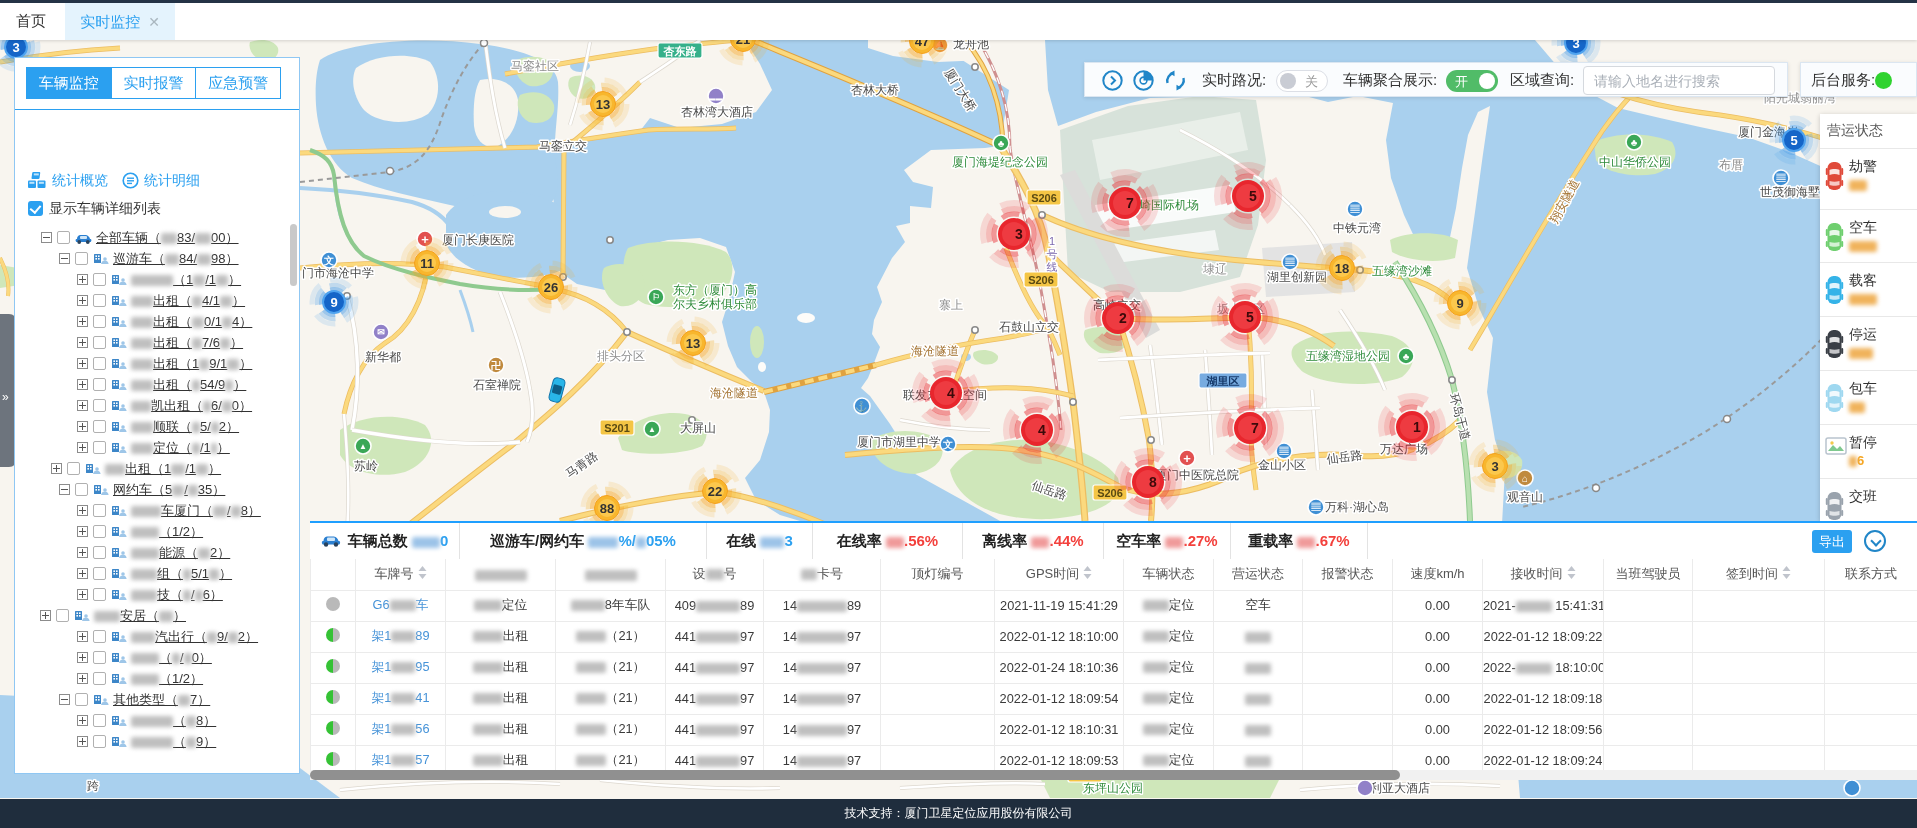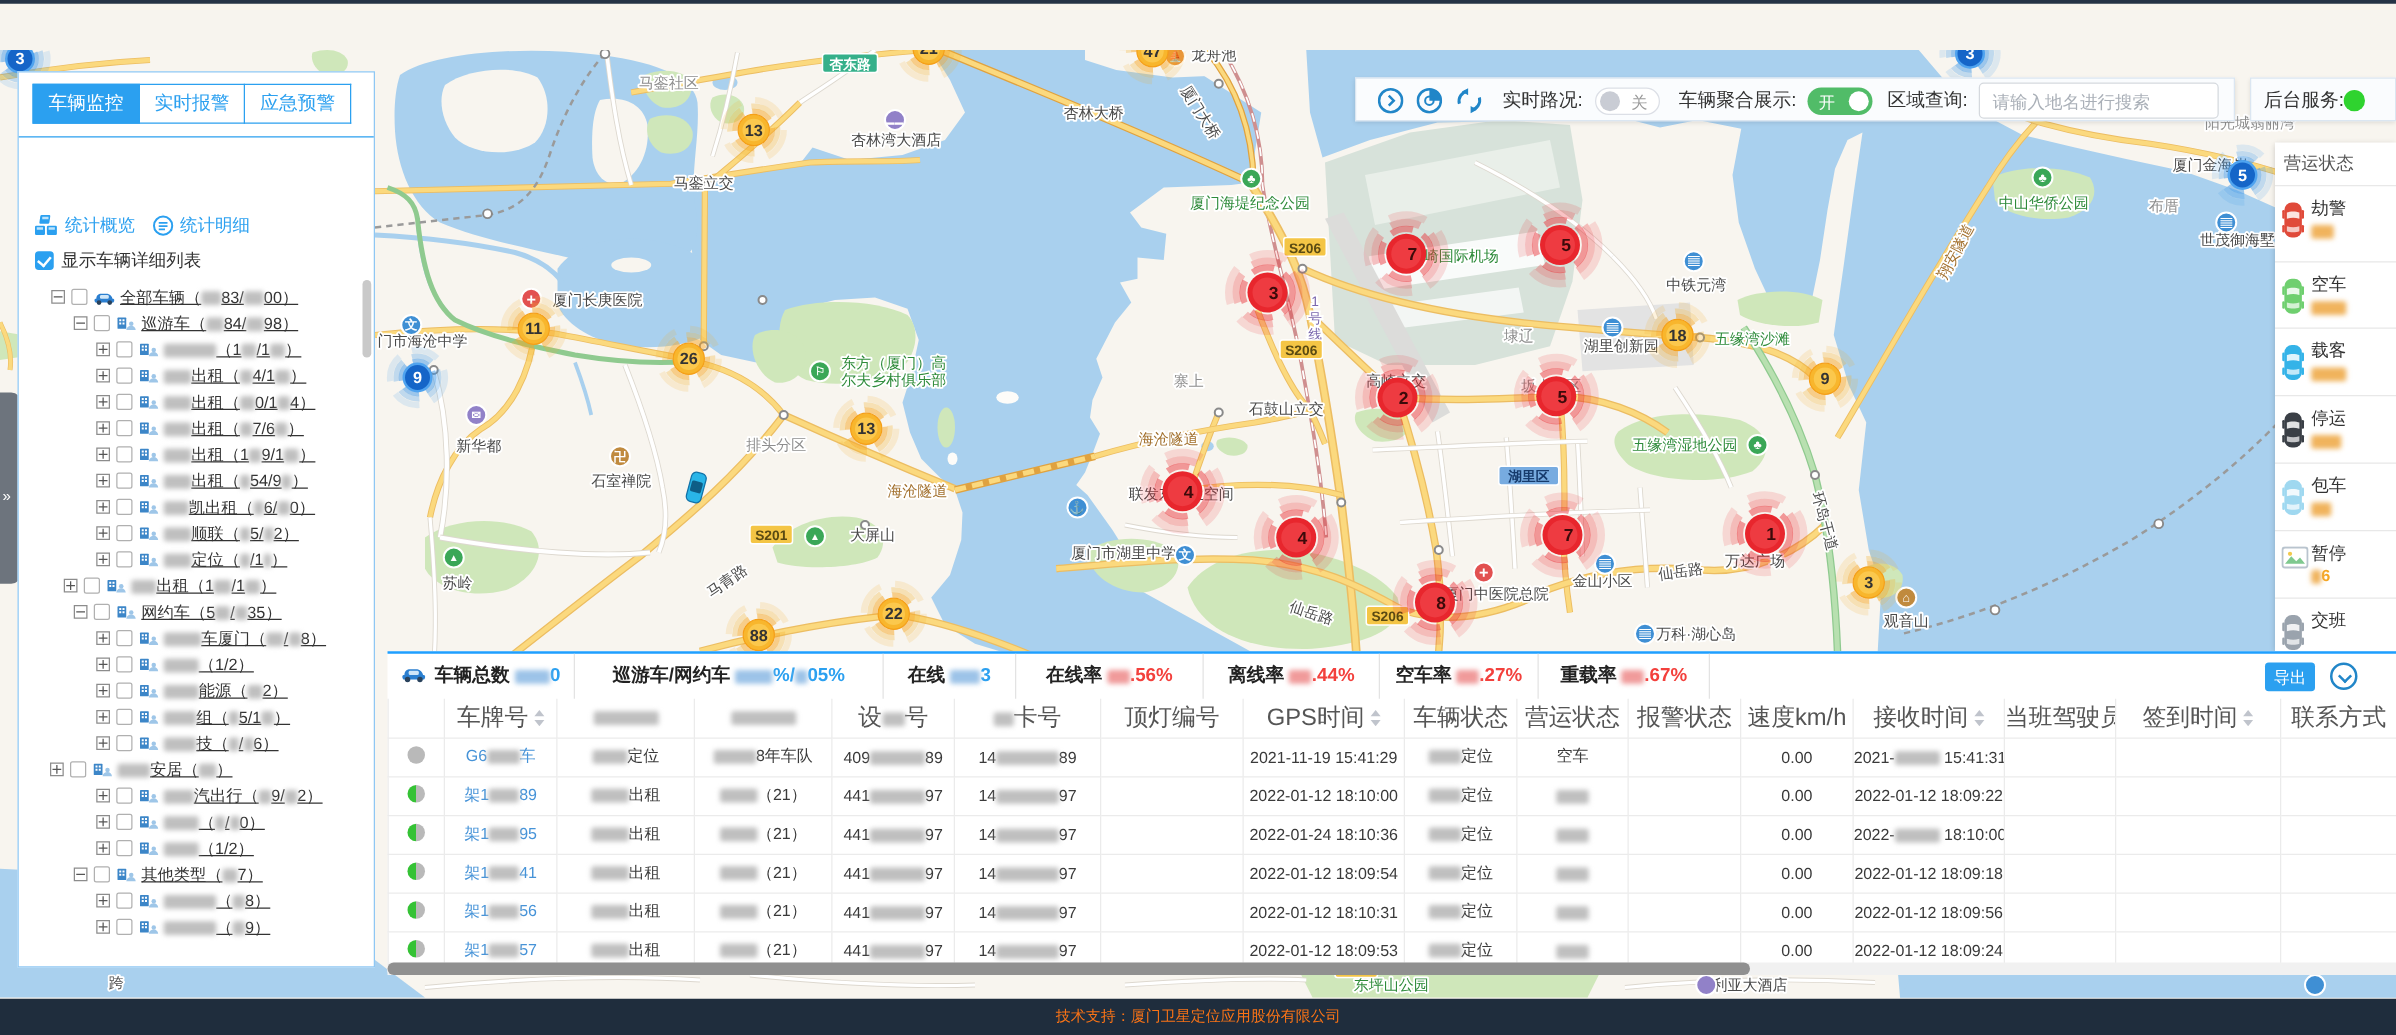--- a/index.html
+++ b/index.html
@@ -473,6 +473,10 @@
 </svg>
 </div>
   <div id="topstrip"></div>
+  <div id="tabbar">
+    <span class="tab-home">首页</span>
+    <div class="tab-act">实时监控<span class="x">✕</span></div>
+  </div>
   <div id="lefttab">
       <span>»</span>
     </div>

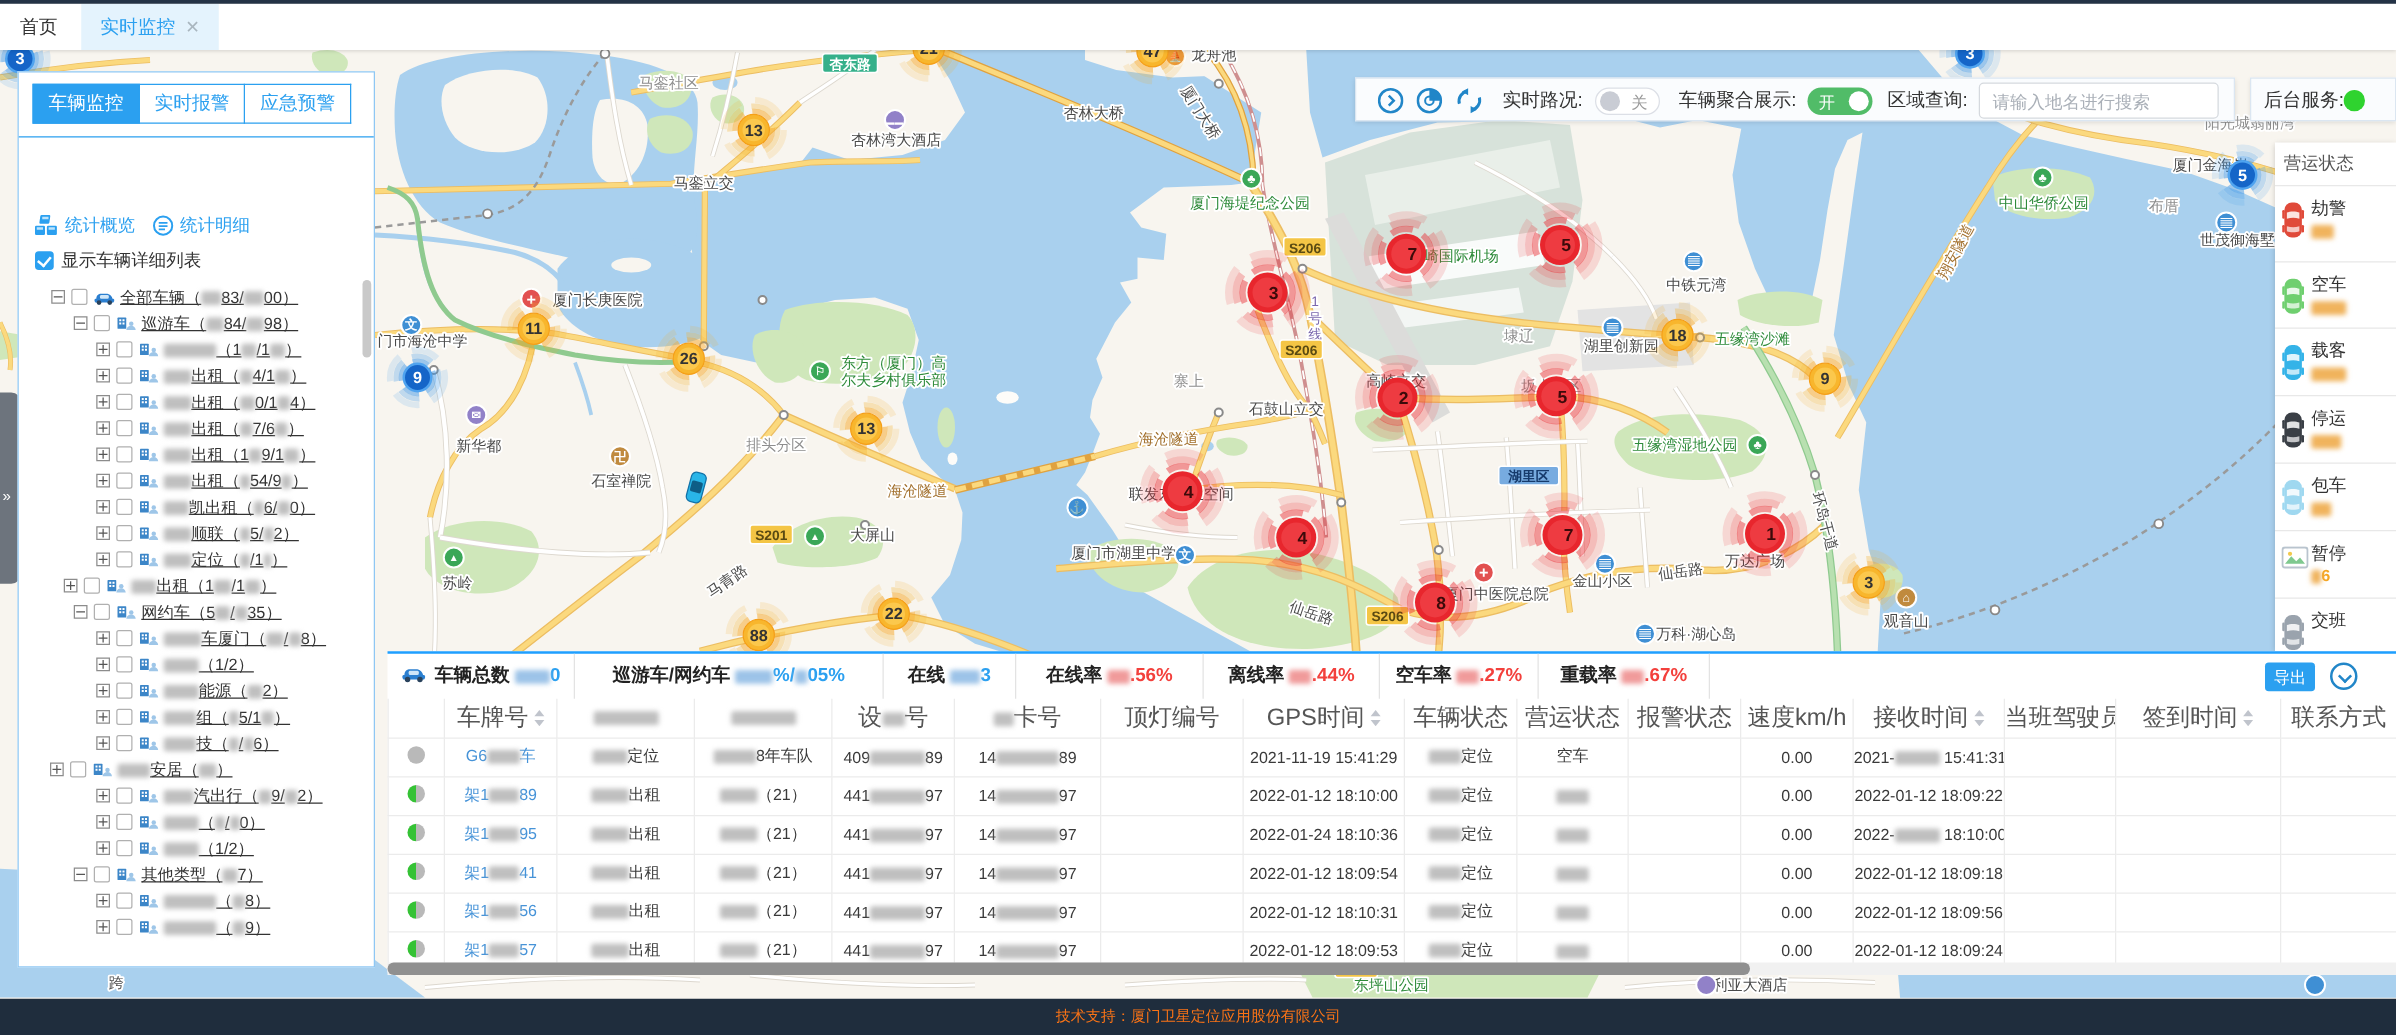--- a/index.html
+++ b/index.html
@@ -85,7 +85,7 @@
 #bstats .blue { color:#2ba0f0; font-weight:bold; }
 #bstats .red { color:#f3403c; font-weight:bold; }
 #btable { position:absolute; left:0; top:36px; width:1607px; border-collapse:collapse; table-layout:fixed; font-size:12.8px; color:#3a3a3a; }
-#btable th { font-weight:normal; color:#555; font-size:19px; height:31px; border:1px solid #ebebeb; border-top:none; white-space:nowrap; overflow:hidden; }
+#btable th { font-weight:normal; color:#555; font-size:13px; height:31px; border:1px solid #ebebeb; border-top:none; white-space:nowrap; overflow:hidden; }
 #btable td { height:31px; border:1px solid #ebebeb; text-align:center; white-space:nowrap; overflow:hidden; }
 #btable .plate { color:#4693d8; }
 .dot-g { display:inline-block; width:14px; height:14px; border-radius:50%; background:#b9b9b9; }

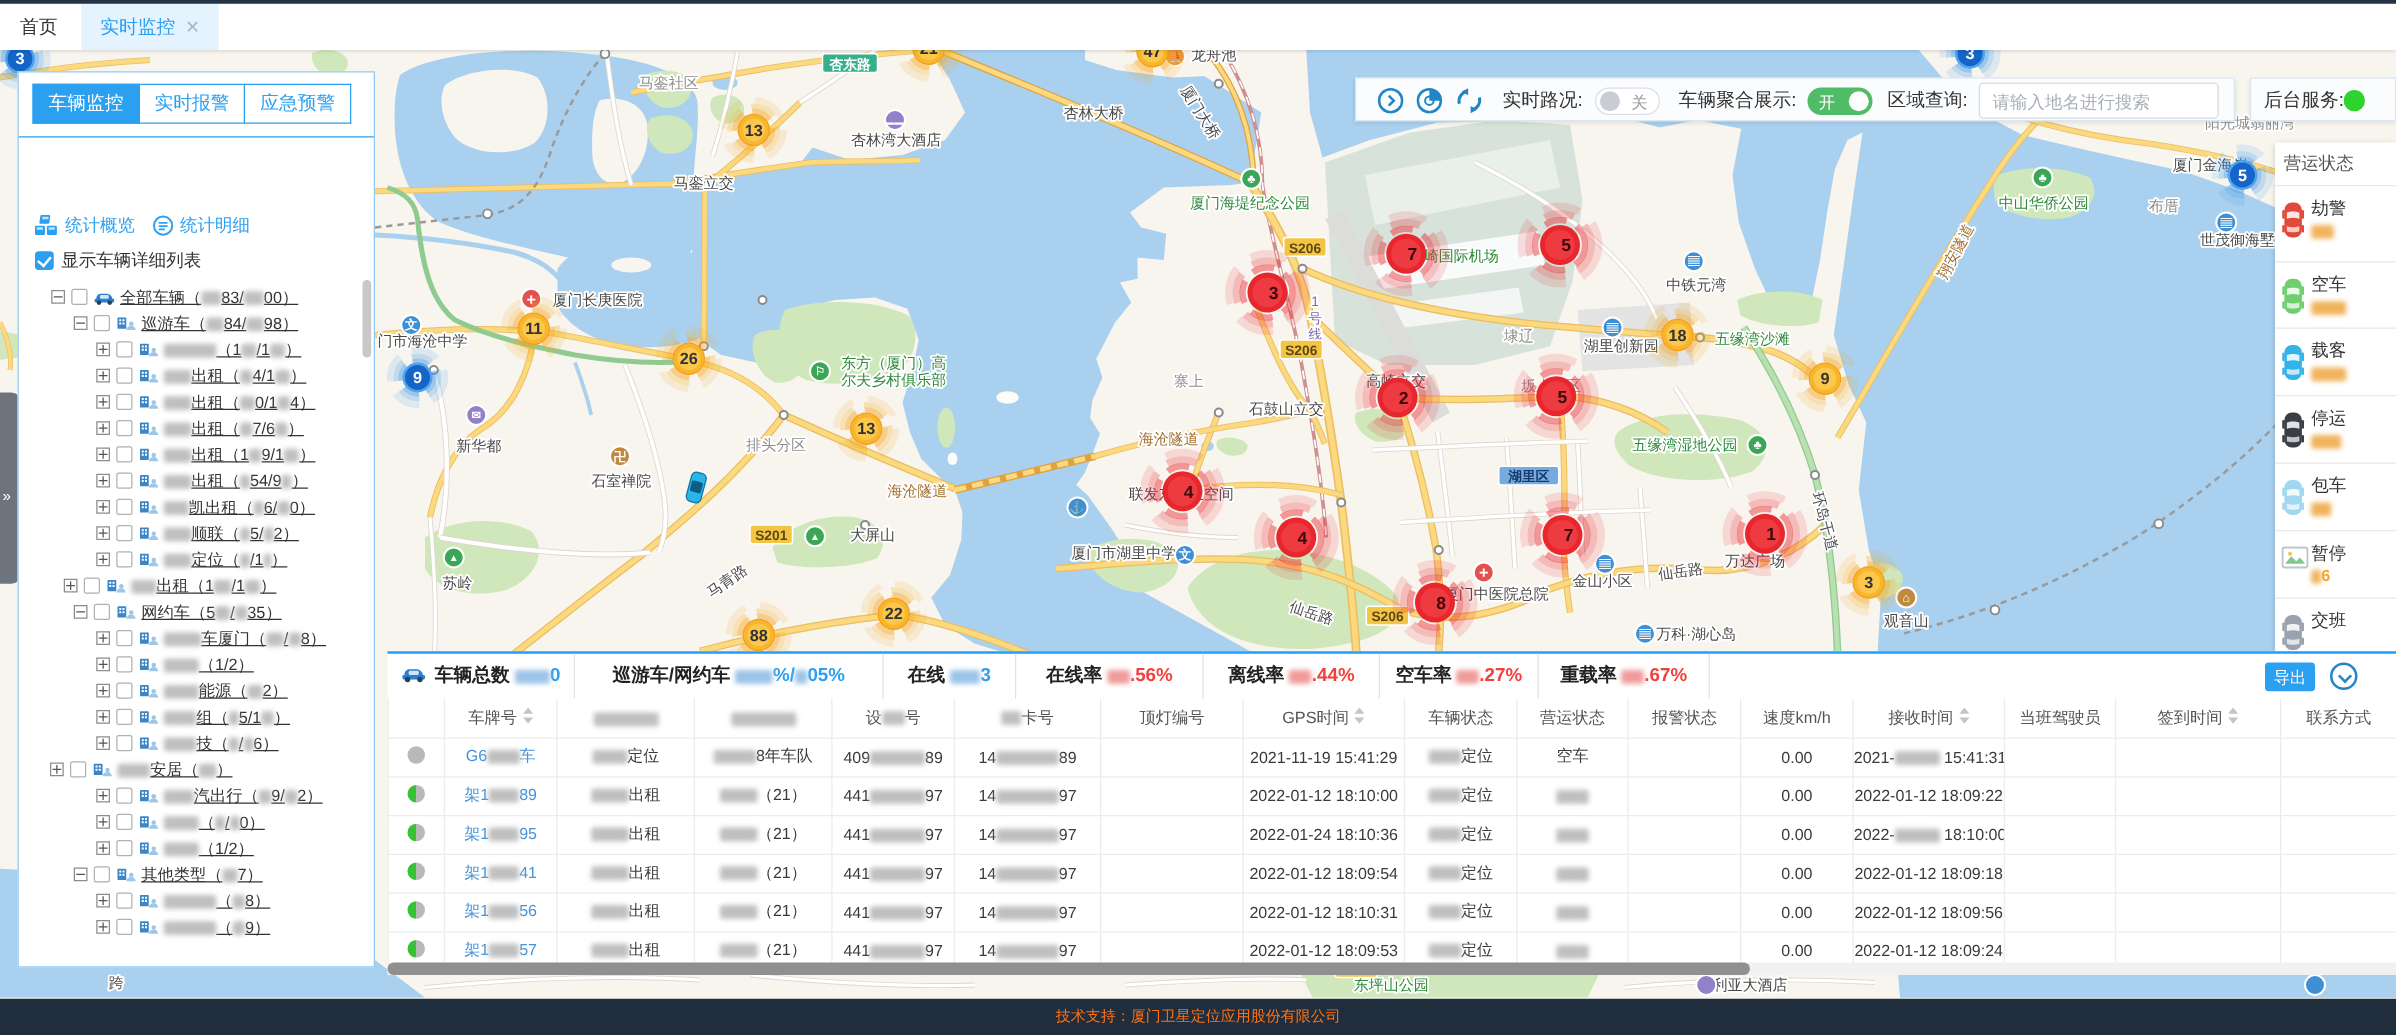--- a/index.html
+++ b/index.html
@@ -19,7 +19,7 @@
 #tabbar .tab-act .x { color:#a9b6bf; margin-left:8px; font-size:14px; }
 
 
-#footer { position:absolute; left:0; top:799px; width:100%; height:29px; background:#1f2d3d; z-index:70; text-align:center; line-height:29px; color:#f97316; font-size:12px; }
+#footer { position:absolute; left:0; top:799px; width:100%; height:29px; background:#1f2d3d; z-index:70; text-align:center; line-height:29px; color:#ffffff; font-size:12px; }
 
 
 #map { position:absolute; left:0; top:40px; width:1917px; height:759px; z-index:1; }

